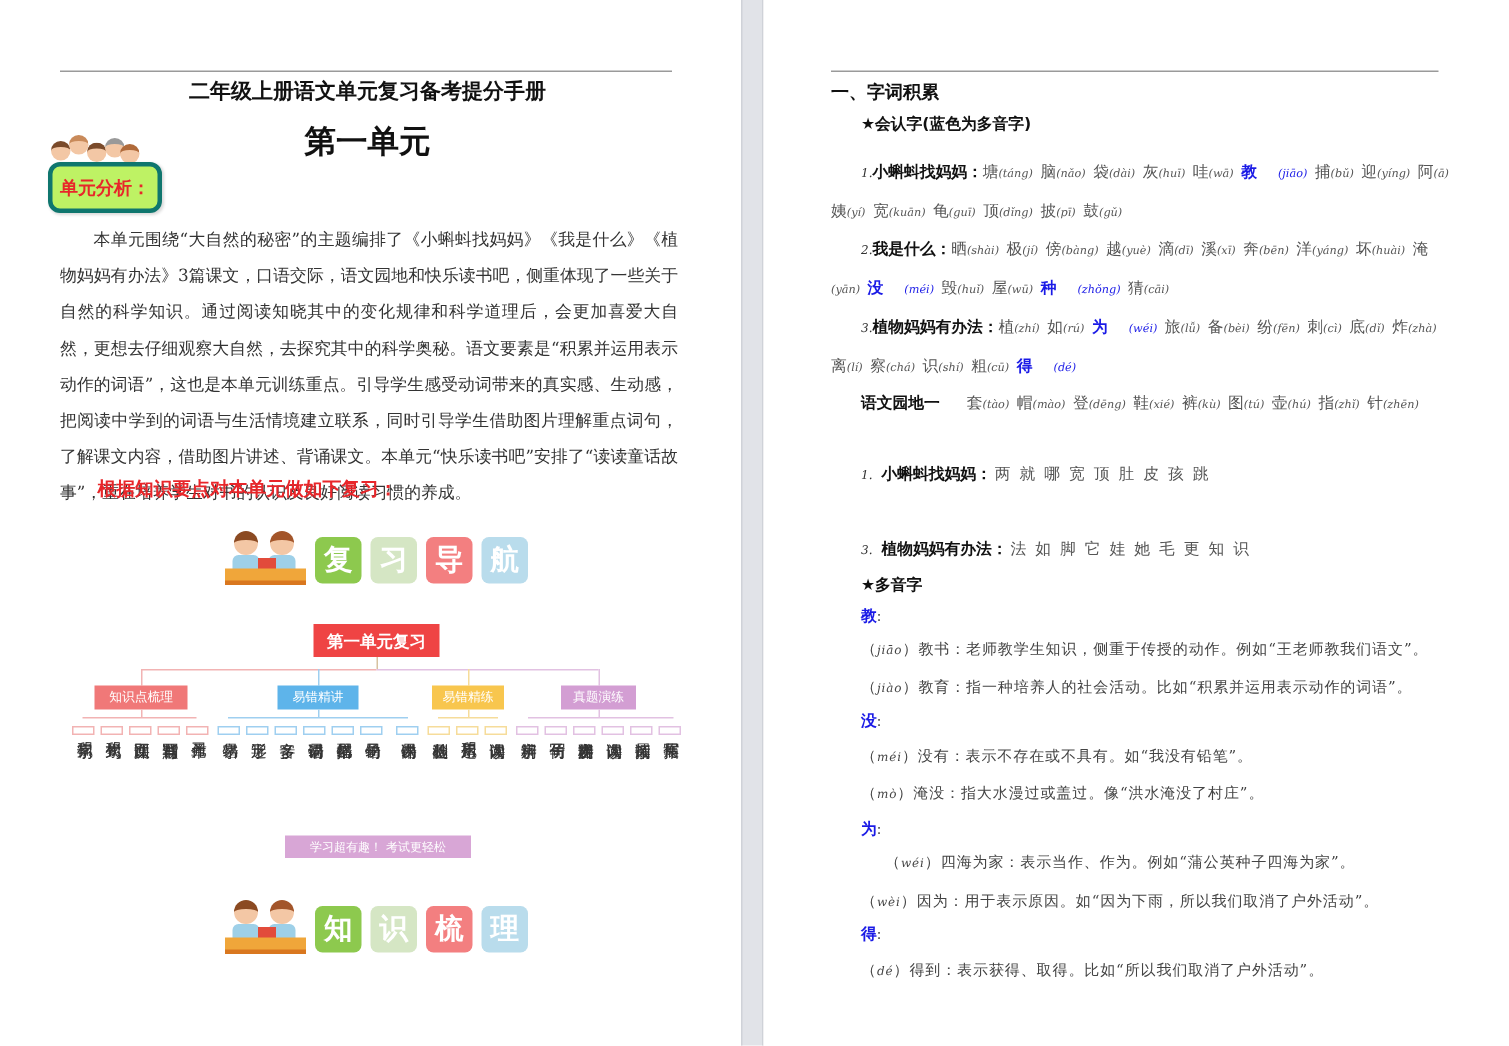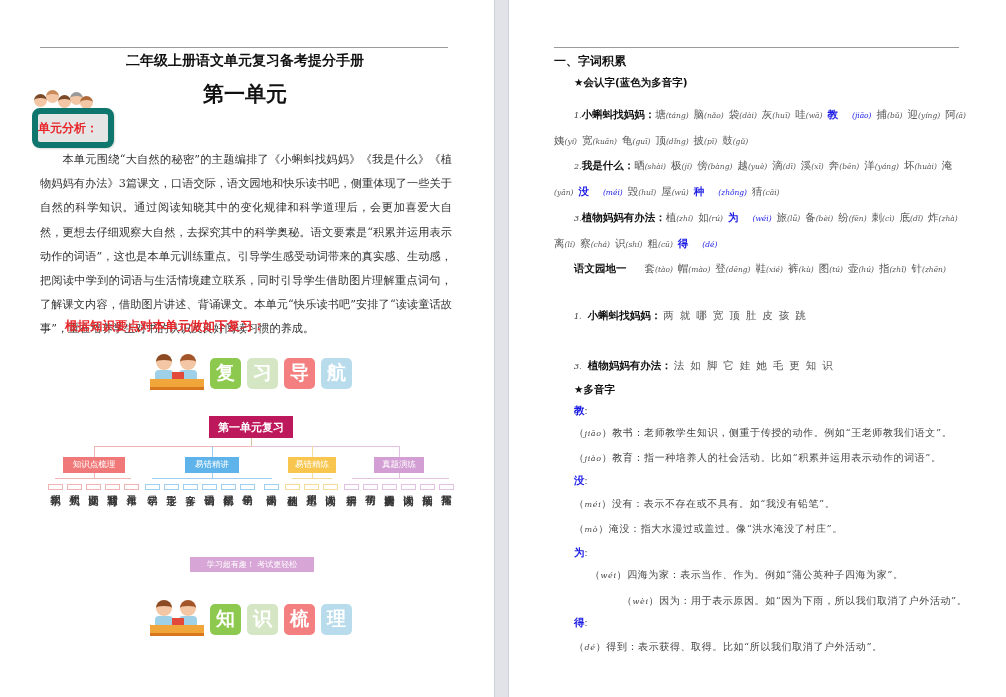--- a/index.html
+++ b/index.html
@@ -22,7 +22,7 @@
   .analysis-badge { position: absolute; left: 22px; top: 88px; width: 82px; height: 58px; }
   .kids { position: absolute; left: 10px; top: 0; width: 60px; height: 22px; }
   .kid { position: absolute; width: 13px; height: 13px; border-radius: 50%; background: #f3c7a5; border-top: 4px solid #7a4a2a; box-sizing: border-box; }
-  .analysis-card { position: absolute; left: 10px; top: 20px; width: 70px; height: 28px; border: 6px solid #0f766e; border-radius: 8px; background: #e5e5e5; box-shadow: 1px 1px 2px rgba(0,0,0,0.15); display: flex; align-items: center; }
+  .analysis-card { position: absolute; left: 10px; top: 20px; width: 70px; height: 28px; border: 3px solid #0f766e; border-radius: 8px; background: #bef264; box-shadow: 1px 1px 2px rgba(0,0,0,0.15); display: flex; align-items: center; justify-content: center; }
   .analysis-label { font-family: "DejaVu Sans", sans-serif; font-weight: bold; font-size: 12px; color: #e8262a; }
 
   .para { position: absolute; left: 40px; width: 412px; top: 148px; font-size: 11.2px; line-height: 24.2px; color: #333; text-indent: 2em; text-align: justify; }

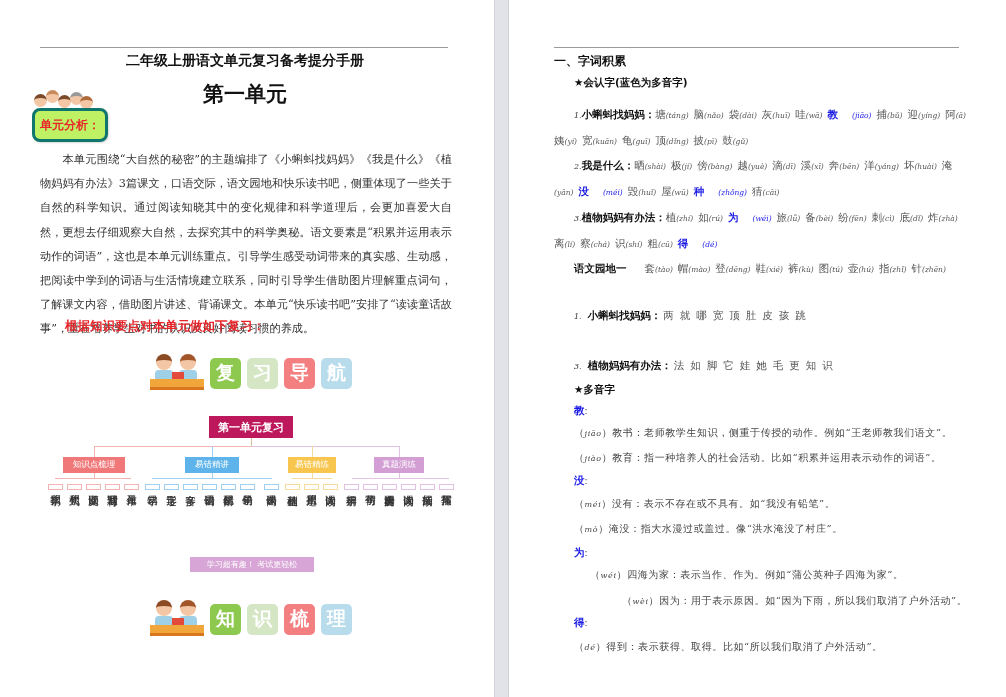--- a/index.html
+++ b/index.html
@@ -39,7 +39,7 @@
   .tile { width: 31px; height: 31px; border-radius: 5px; margin-right: 6px; display: flex; align-items: center; justify-content: center; font-family: "DejaVu Sans", sans-serif; font-weight: bold; font-size: 19px; color: #fff; }
 
   
-  .mm-root { position: absolute; left: 209px; top: 416px; width: 84px; height: 22px; background: #be185d; color: #fff; font-family: "DejaVu Sans", sans-serif; font-size: 11px; font-weight: bold; display: flex; align-items: center; justify-content: center; }
+  .mm-root { position: absolute; left: 209px; top: 416px; width: 84px; height: 22px; background: #ef4444; color: #fff; font-family: "DejaVu Sans", sans-serif; font-size: 11px; font-weight: bold; display: flex; align-items: center; justify-content: center; }
   .mm-line { position: absolute; background: #ccc; }
   .mm-cat { position: absolute; height: 16px; color: #fff; font-family: "DejaVu Sans", sans-serif; font-size: 8.5px; display: flex; align-items: center; justify-content: center; }
   .mm-leaf { position: absolute; top: 484px; width: 15px; border: 1px solid #ccc; box-sizing: border-box; font-family: "DejaVu Sans", sans-serif; font-size: 10.5px; line-height: 13.5px; text-align: center; color: #333; padding: 2px 0; background: #fff; writing-mode: vertical-rl; text-orientation: upright; letter-spacing: 0; }

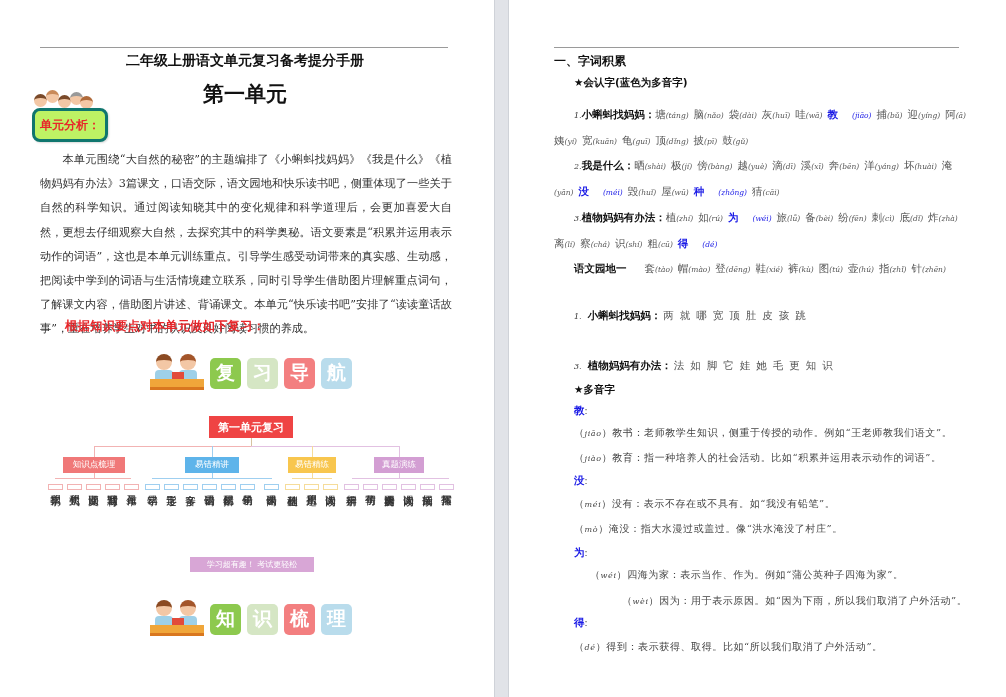--- a/index.html
+++ b/index.html
@@ -200,7 +200,7 @@
 
   <div class="poly-char" style="top:546px;"><span>为</span><span class="colon">:</span></div>
   <div class="def" style="top:568px;margin-left:16px;">（<span class="p">wéi</span>）<span>四海为家：表示当作、作为。例如“蒲公英种子四海为家”。</span></div>
-  <div class="def" style="top:594px;margin-left:48px;">（<span class="p">wèi</span>）<span>因为：用于表示原因。如“因为下雨，所以我们取消了户外活动”。</span></div>
+  <div class="def" style="top:594px;">（<span class="p">wèi</span>）<span>因为：用于表示原因。如“因为下雨，所以我们取消了户外活动”。</span></div>
 
   <div class="poly-char" style="top:616px;"><span>得</span><span class="colon">:</span></div>
   <div class="def" style="top:640px;">（<span class="p">dé</span>）<span>得到：表示获得、取得。比如“所以我们取消了户外活动”。</span></div>

